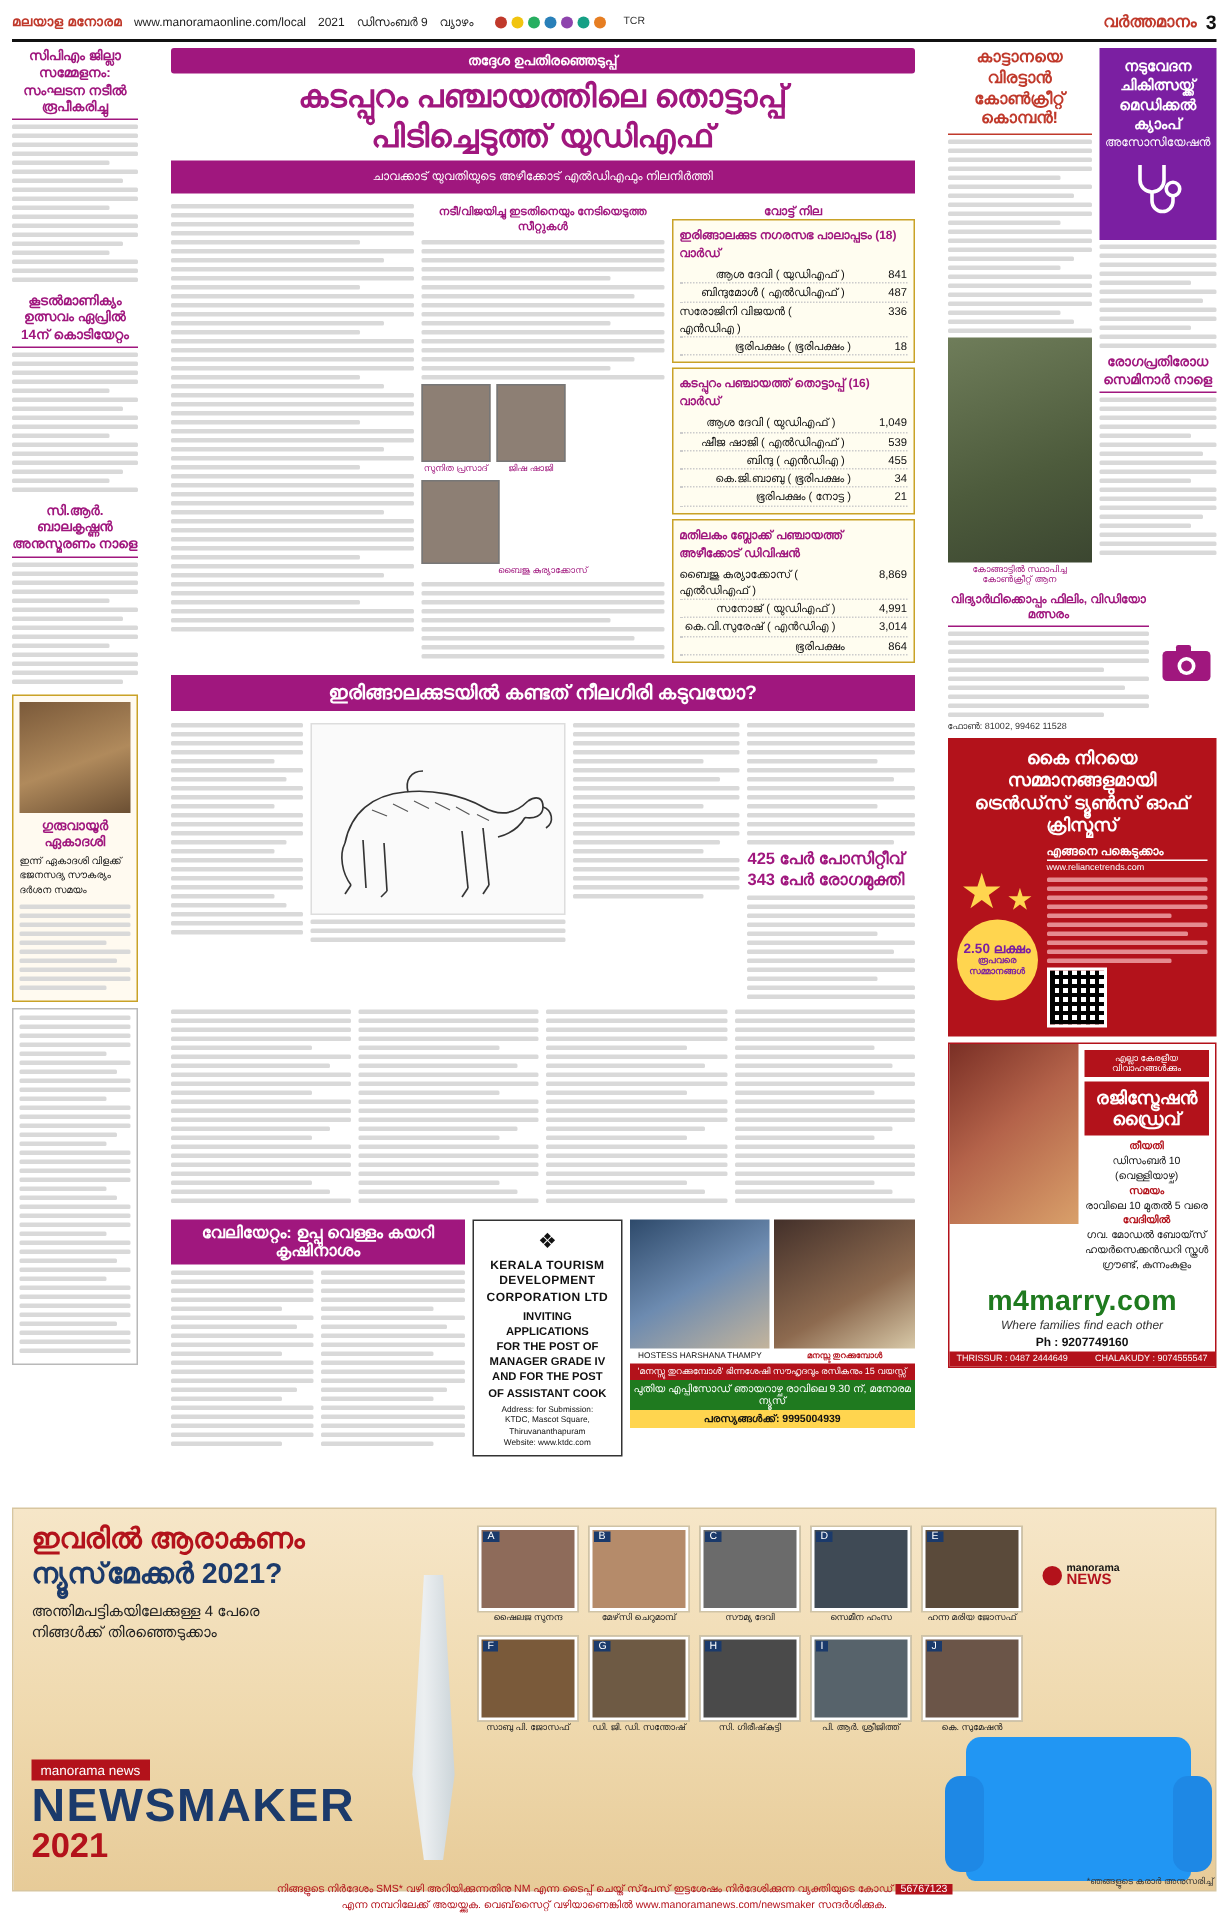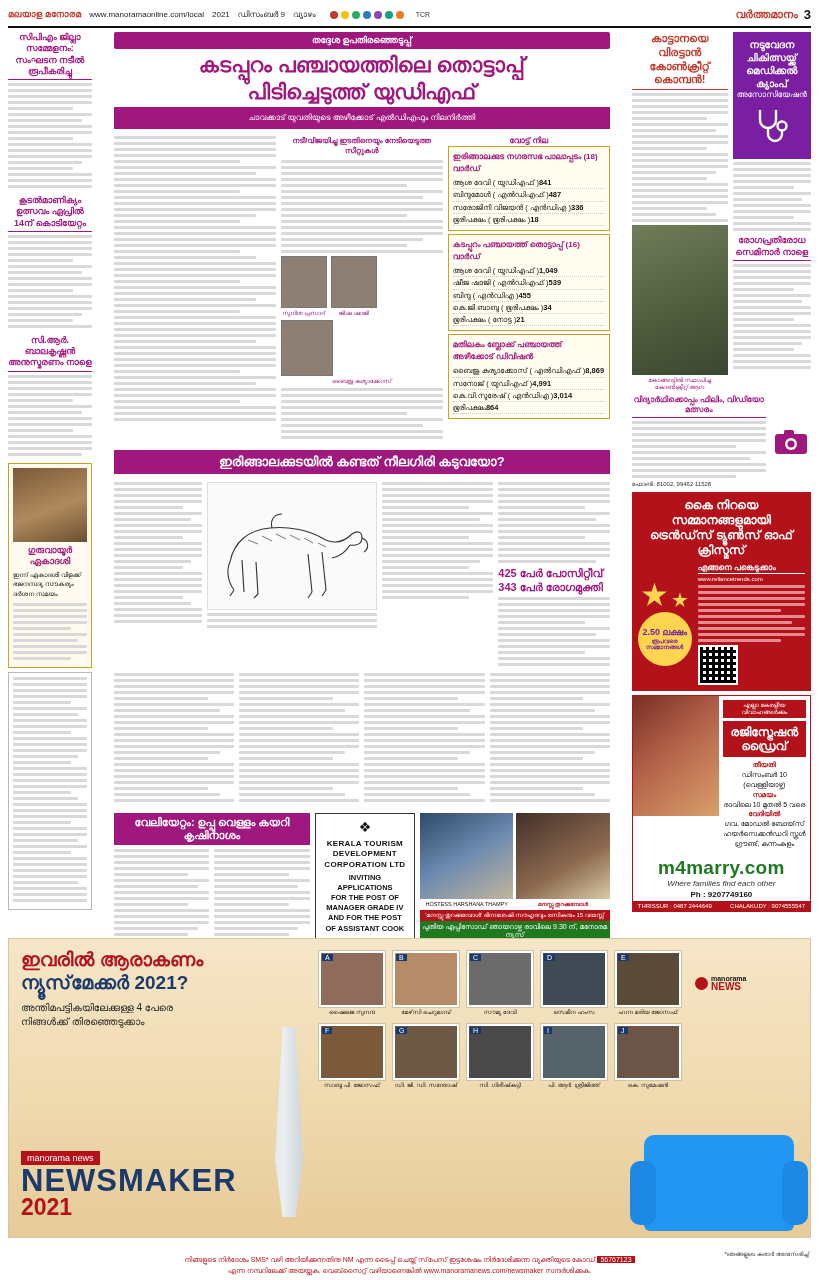--- a/index.html
+++ b/index.html
@@ -73,7 +73,7 @@
   
   .databox { border:1px solid #c9a227; background:#fffdf0; padding:4px; font-size:7.5px; line-height:1.5;}
   .databox .t { color:#a0177e; font-weight:bold; font-size:8px; display:block; margin-bottom:2px;}
-  .databox .row { display:flex; justify-content:flex-start; border-bottom:1px dotted #ccc;}
+  .databox .row { display:flex; justify-content:flex-end; border-bottom:1px dotted #ccc;}
   .databox .row b { font-weight:bold; }
 
   .portrait { width:46px; height:52px; background:#8d7f74; display:block; border:1px solid #777; }

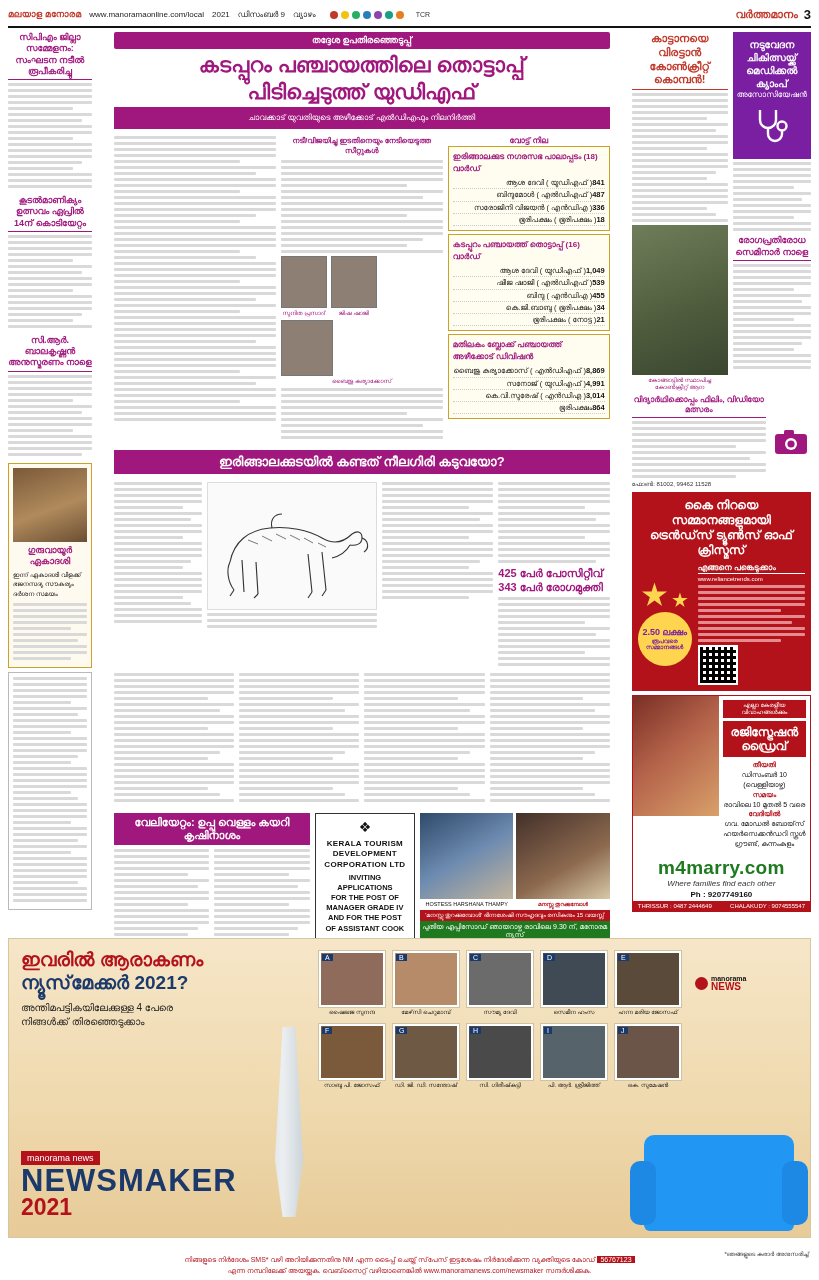--- a/index.html
+++ b/index.html
@@ -74,7 +74,7 @@
   .databox { border:1px solid #c9a227; background:#fffdf0; padding:4px; font-size:7.5px; line-height:1.5;}
   .databox .t { color:#a0177e; font-weight:bold; font-size:8px; display:block; margin-bottom:2px;}
   .databox .row { display:flex; justify-content:flex-end; border-bottom:1px dotted #ccc;}
-  .databox .row b { font-weight:bold; }
+  .databox .row b { font-weight:normal;margin-left:29px; }
 
   .portrait { width:46px; height:52px; background:#8d7f74; display:block; border:1px solid #777; }
   .cap { font-size:6px; text-align:center; color:#a0177e; margin-top:2px; line-height:1.2;}

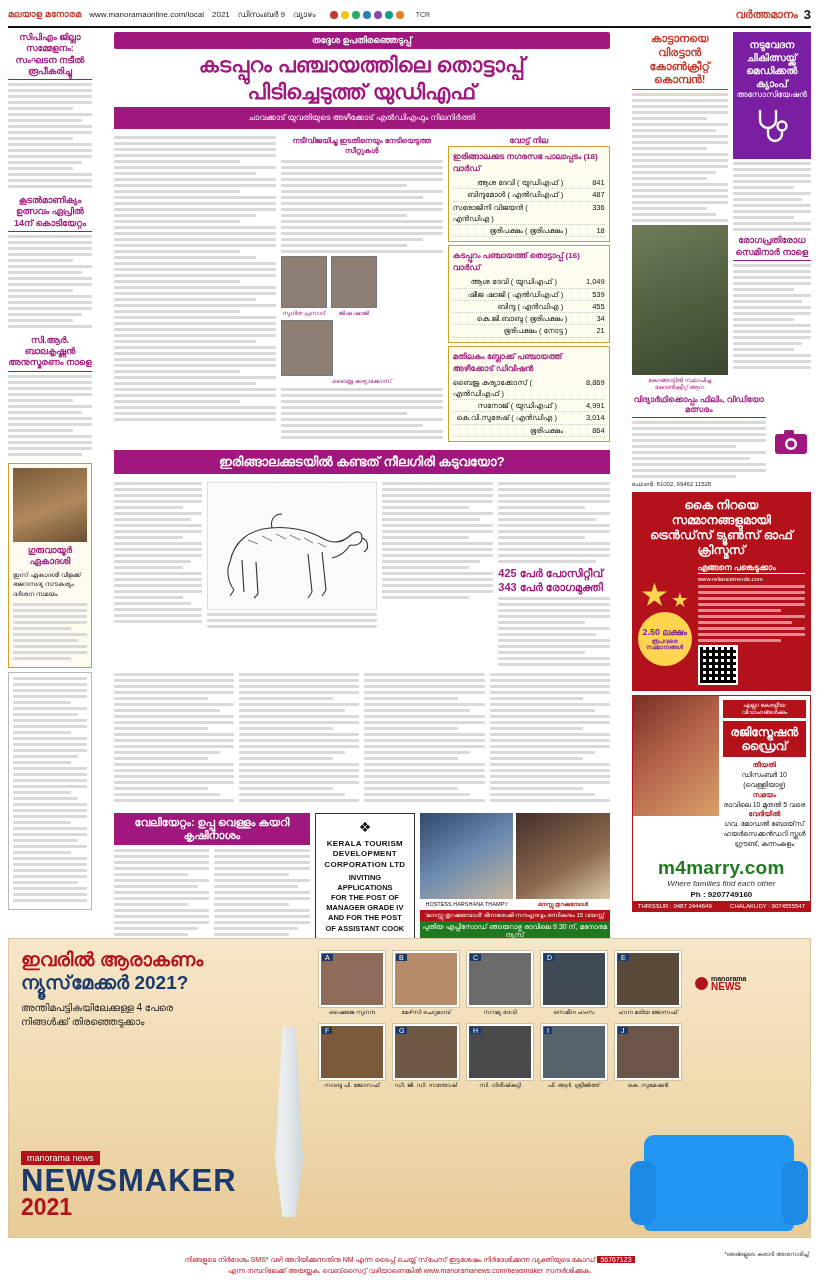--- a/index.html
+++ b/index.html
@@ -124,7 +124,7 @@
 
   
   .banner {
-    position:absolute; left:8px; right:8px; bottom:42px; height:300px;
+    position:absolute; left:8px; right:8px; bottom:19px; height:256px;
     background:linear-gradient(180deg,#f6e6c8 0%,#efd9ae 55%,#e7cb98 100%);
     border:1px solid #d8c69f; display:flex; overflow:hidden;
   }

